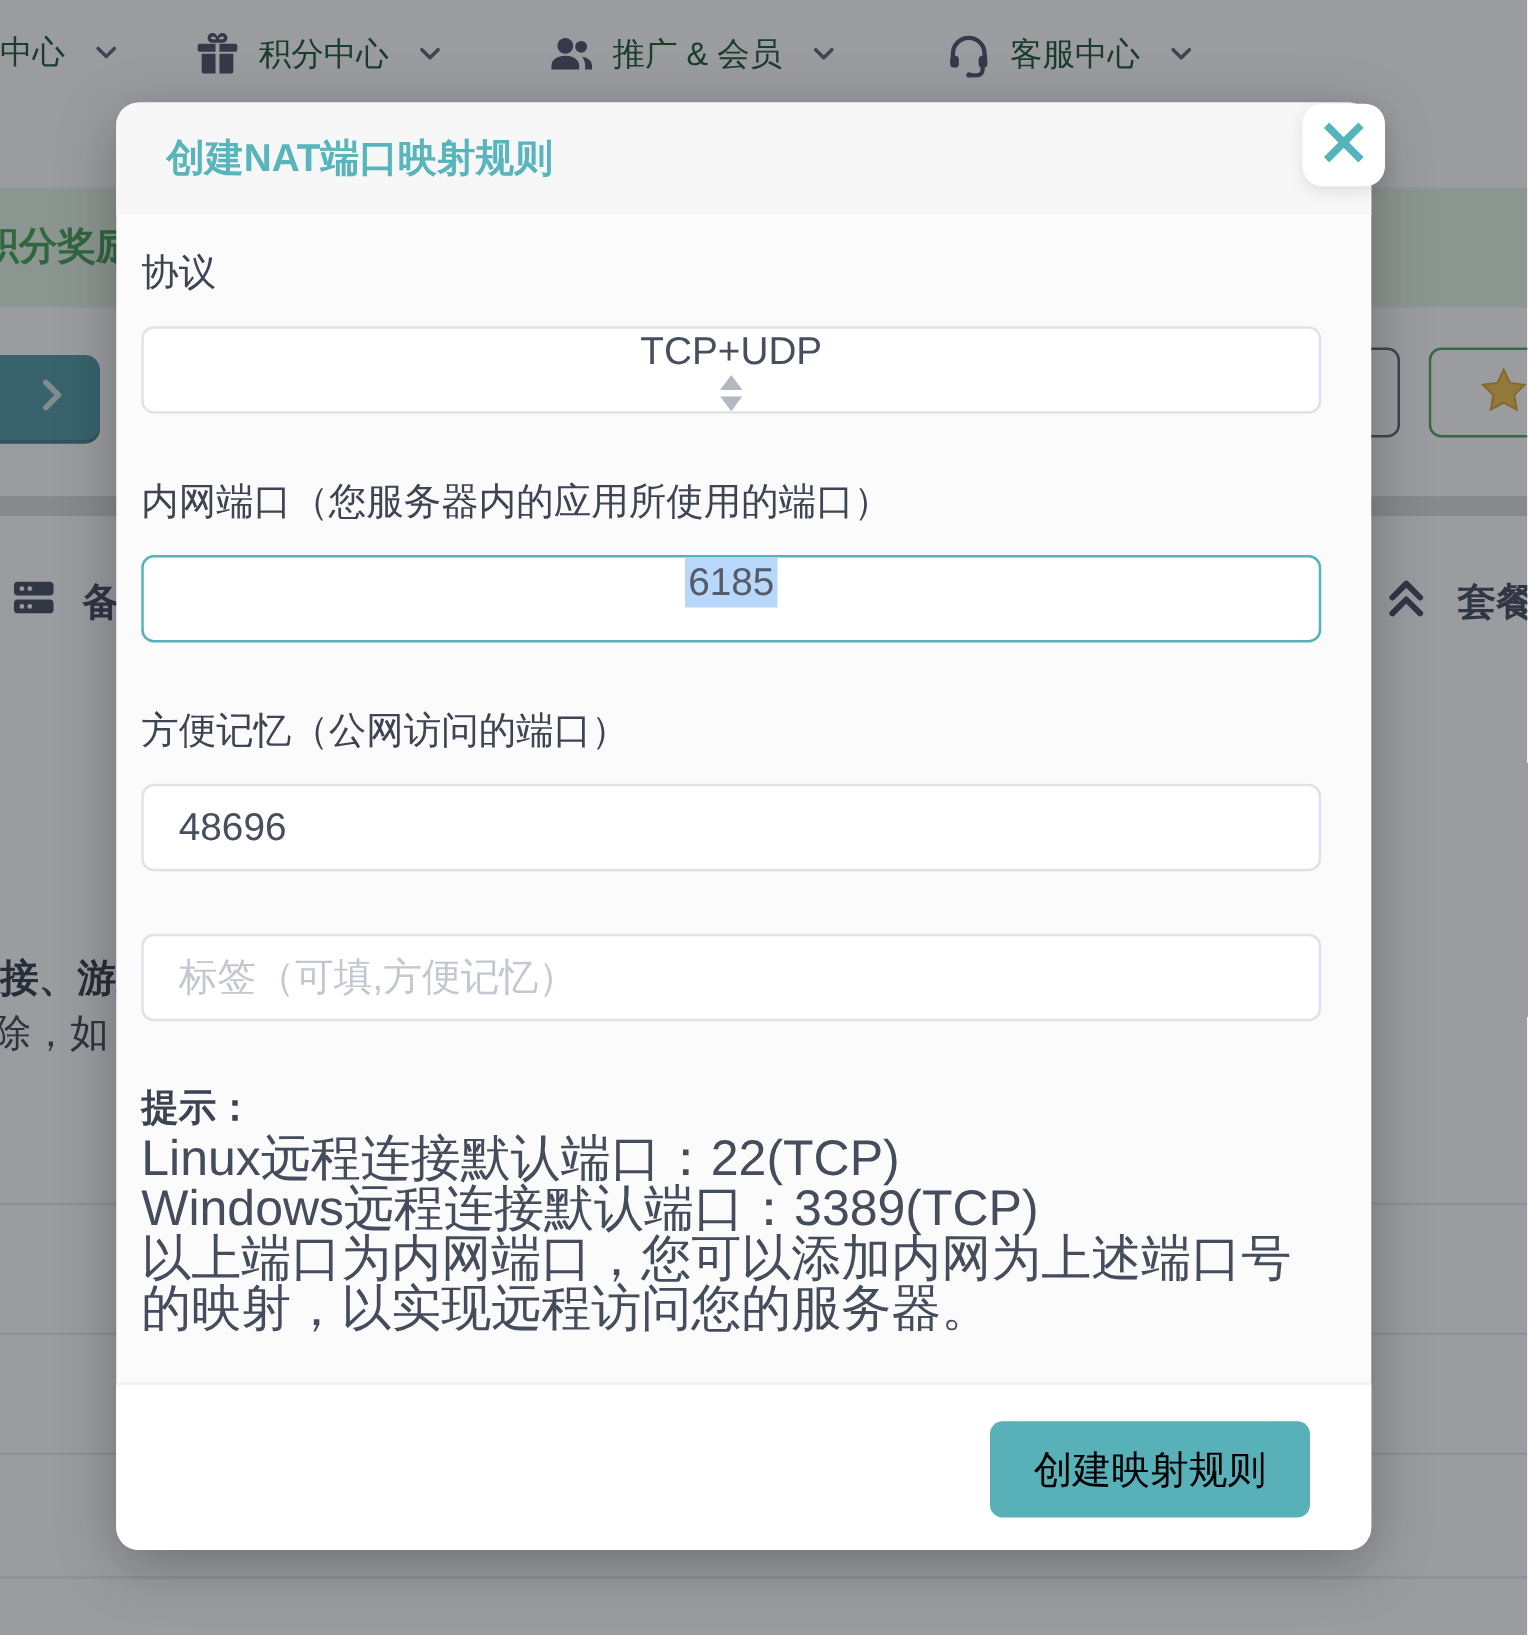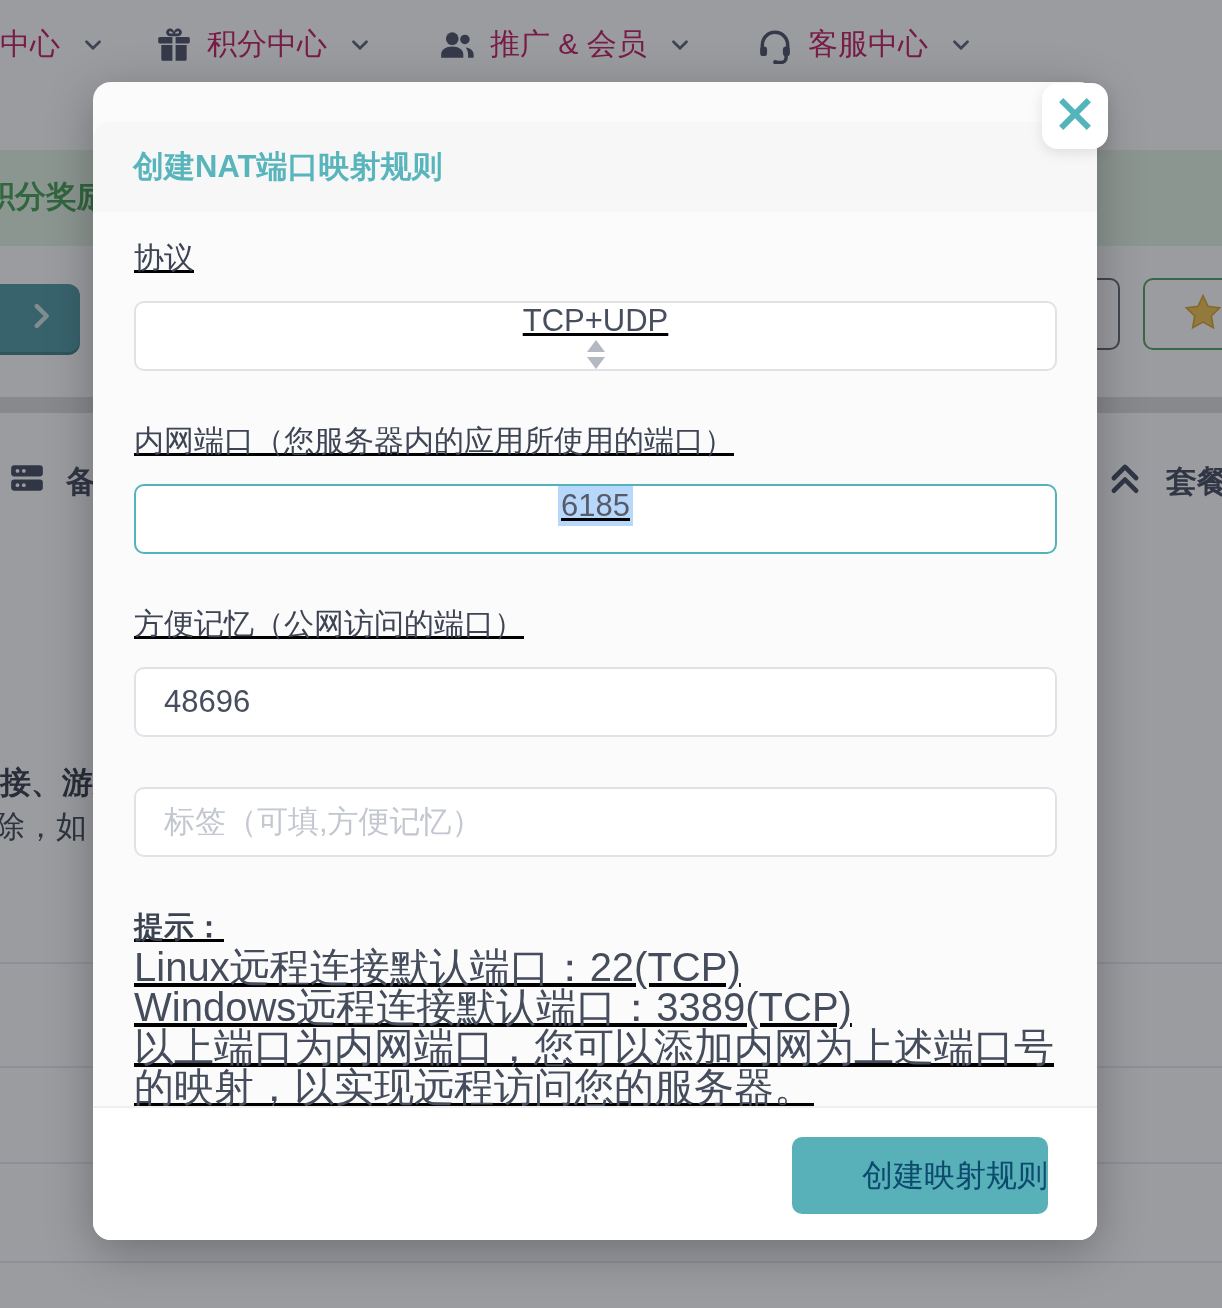--- a/index.html
+++ b/index.html
@@ -11,7 +11,7 @@
   .bg { position:absolute; inset:0; z-index:1; }
   .nav { position:absolute; top:0; left:0; width:100%; height:150px; background:#fff; }
   .nav-item { position:absolute; top:24px; display:flex; align-items:center; gap:14px;
-              color:#be185d; font-size:30px; font-weight:500; white-space:nowrap; }
+              color:#14532d; font-size:26px; font-weight:500; white-space:nowrap; }
   .nav-item .ico { display:flex; color:#454c62; }
   .chev { margin-left:6px; display:flex; color:#5a6175; }
 

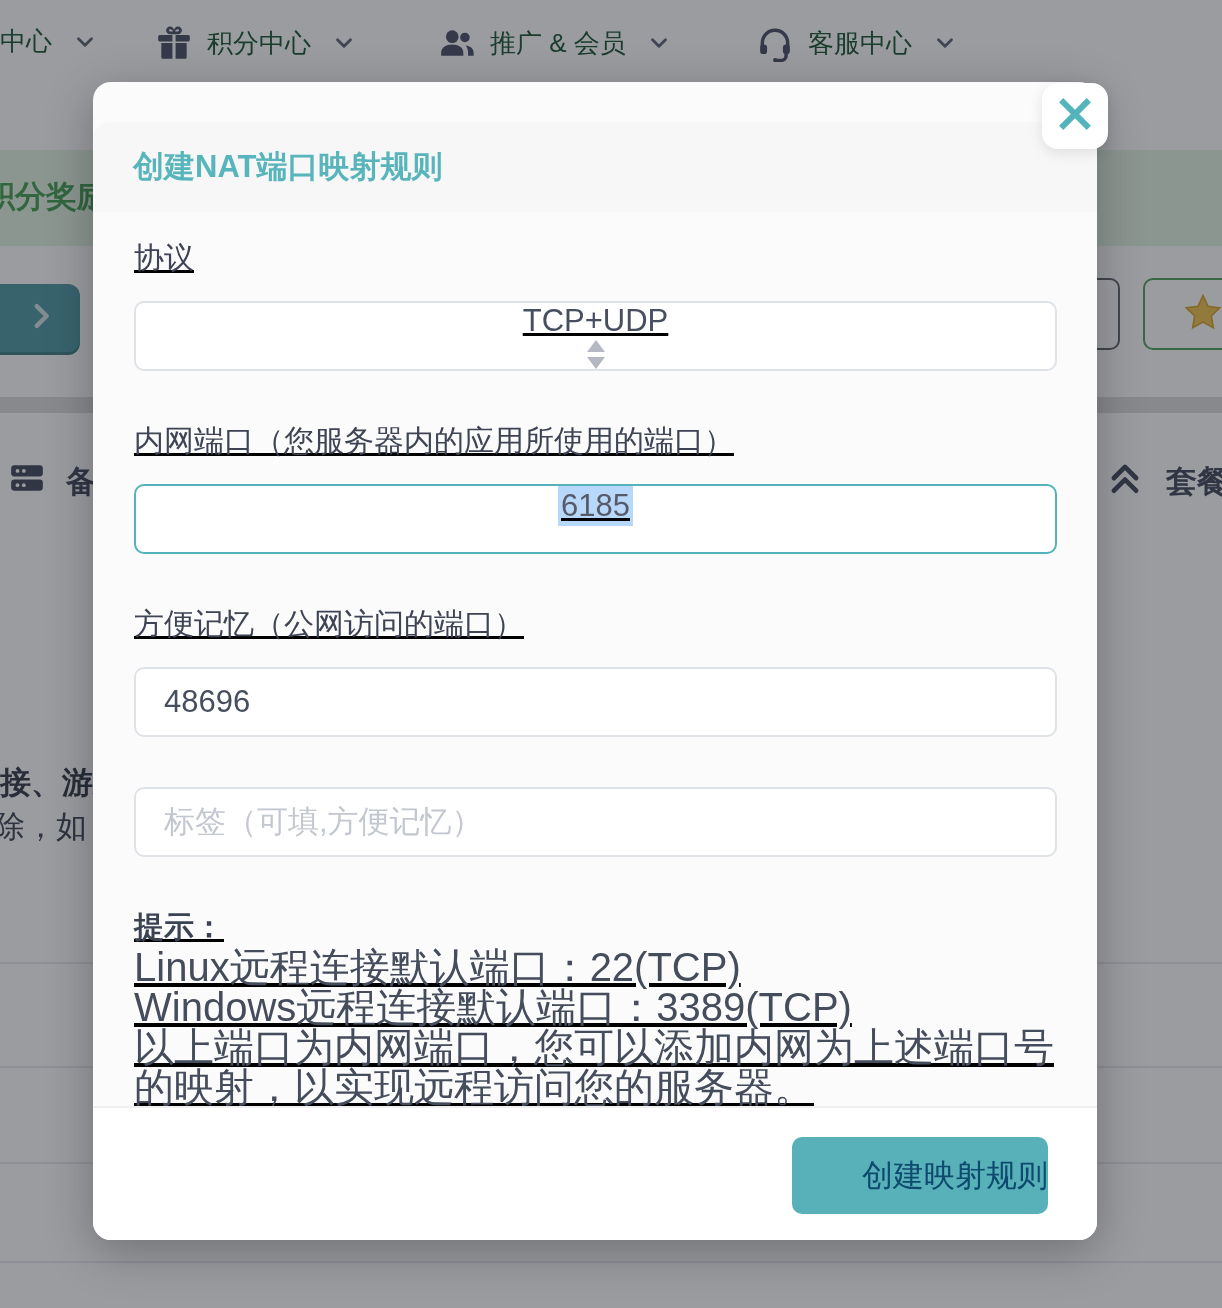--- a/index.html
+++ b/index.html
@@ -44,7 +44,7 @@
   
   .modal { position:absolute; left:93px; top:82px; width:1004px; height:1158px; z-index:10;
            background:#fbfbfc; border-radius:18px; box-shadow:0 12px 48px rgba(0,0,0,0.28); }
-  .modal-header { height:90px; background:#f7f7f8; border-radius:18px 18px 0 0; display:flex; align-items:center; padding:0 40px;margin-top:40px; }
+  .modal-header { height:90px; background:#f7f7f8; border-radius:18px 18px 0 0; display:flex; align-items:center; padding:0 40px; }
   .modal-title { color:#57b5bb; font-size:31px; font-weight:700; }
   .close-btn { position:absolute; left:949px; top:1px; width:66px; height:66px; background:#fff; border-radius:16px;
                display:flex; align-items:center; justify-content:center; box-shadow:0 4px 14px rgba(0,0,0,0.10); cursor:pointer; }

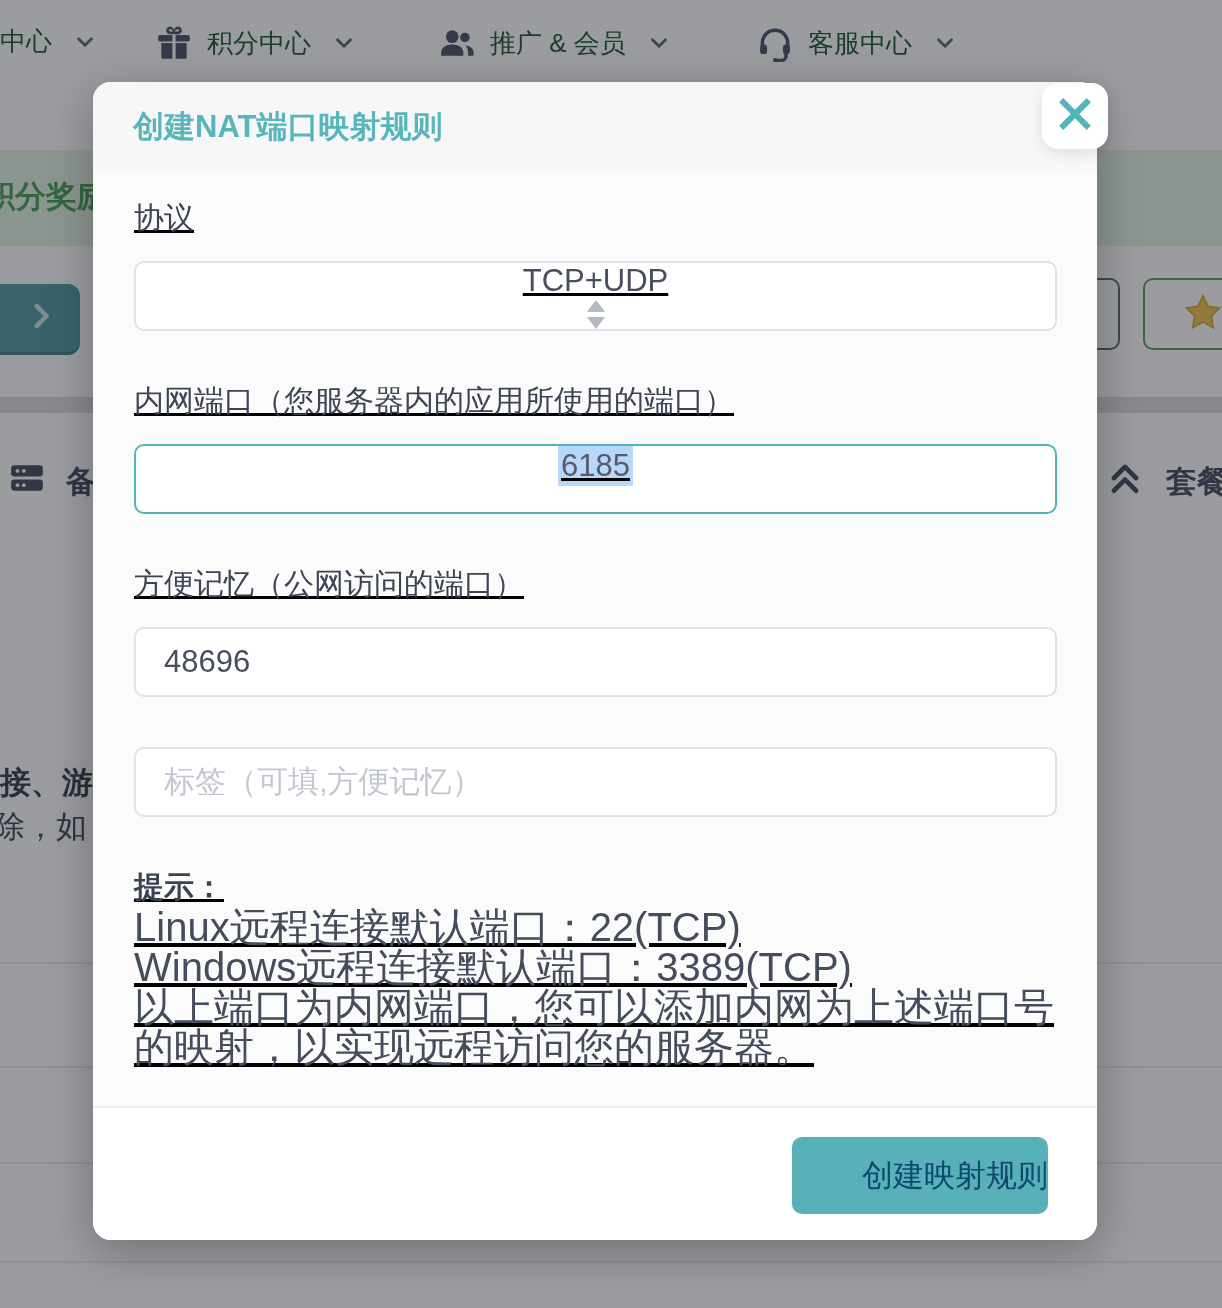--- a/index.html
+++ b/index.html
@@ -48,7 +48,7 @@
   .modal-title { color:#57b5bb; font-size:31px; font-weight:700; }
   .close-btn { position:absolute; left:949px; top:1px; width:66px; height:66px; background:#fff; border-radius:16px;
                display:flex; align-items:center; justify-content:center; box-shadow:0 4px 14px rgba(0,0,0,0.10); cursor:pointer; }
-  .modal-body { padding:26px 40px 0 41px;text-decoration:underline; }
+  .modal-body { padding:26px 40px 0 20px; }
   .f-label { color:#3e4454; font-size:30px; margin-bottom:22px; }
   .control { width:100%; height:70px; background:#fff; border:2px solid #dfe3e8; border-radius:10px;
              font-size:31px; color:#474e5e; display:flex; align-items:center; padding:0 28px;flex-direction:column; }

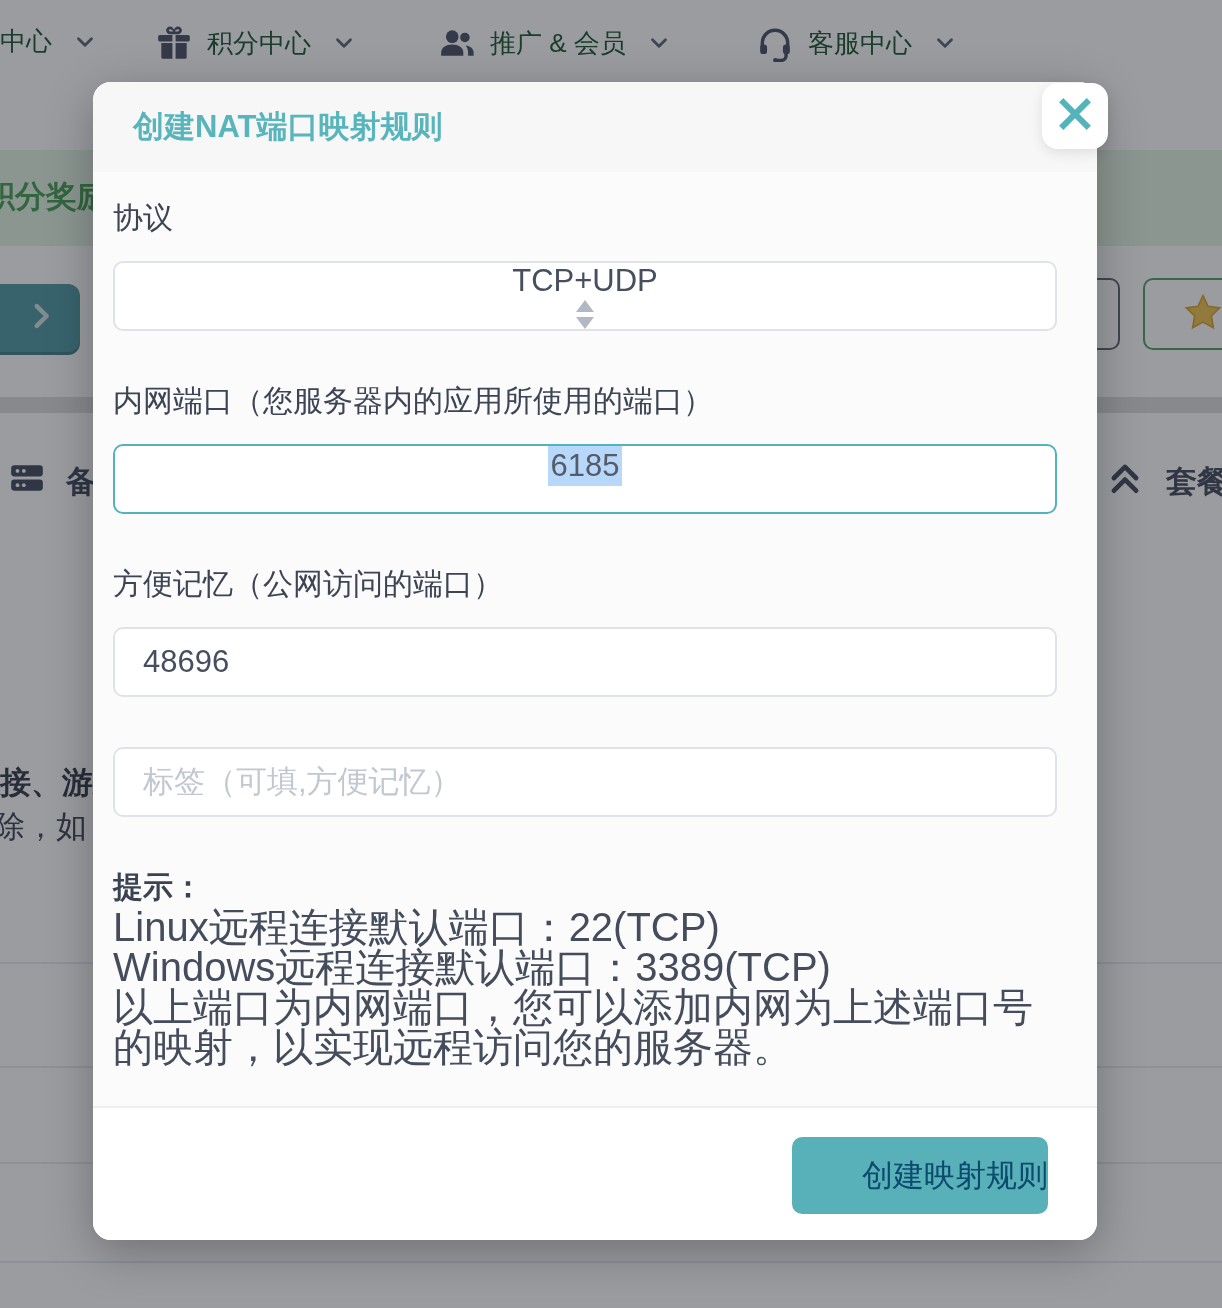--- a/index.html
+++ b/index.html
@@ -68,7 +68,7 @@
   .modal-footer { position:absolute; left:0; bottom:0; width:100%; height:134px; background:#fff;
                   border-top:2px solid #efefef; border-radius:0 0 18px 18px; }
   .submit-btn { position:absolute; right:49px; top:29px; width:256px; height:77px; background:#58b0b9; border:none;
-                border-radius:10px; color:#0c4a6e; font-size:31px; font-weight:500; cursor:pointer; font-family:inherit;text-align:right; }
+                border-radius:10px; color:#000000; font-size:31px; font-weight:500; cursor:pointer; font-family:inherit; }
 </style>
 </head>
 <body>

